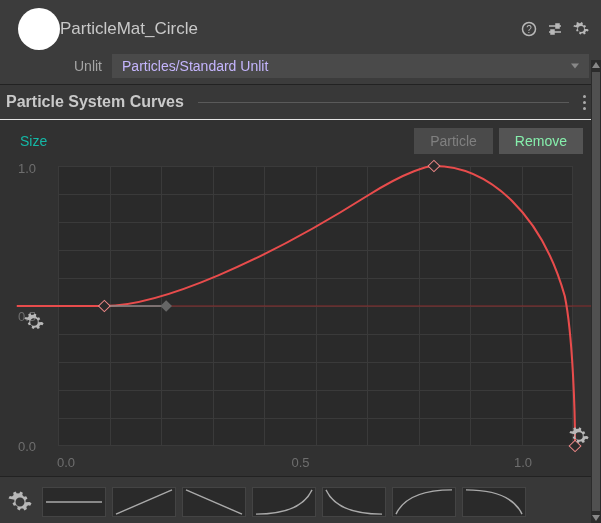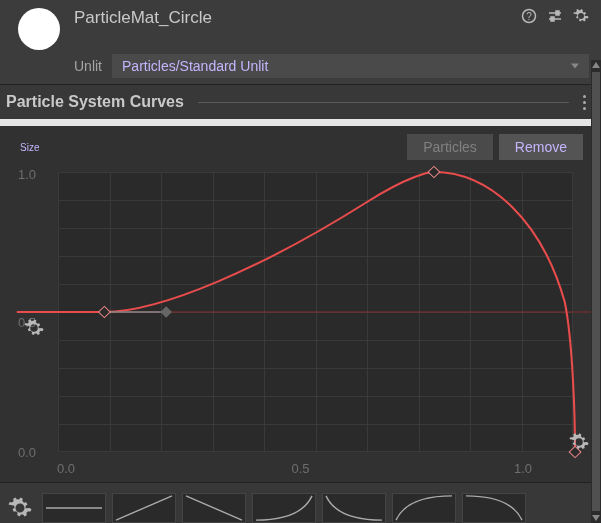--- a/index.html
+++ b/index.html
@@ -6,7 +6,7 @@
   body { background: #323232; width: 601px; height: 523px; color: #b8b8b8; font-size: 14px; overflow: hidden; }
 
   .material-header { background: #3c3c3c; padding: 8px 12px 6px 18px; border-bottom: 1px solid #222; }
-  .mat-row1 { display: flex; align-items: flex-start; gap: 14px; }
+  .mat-row1 { display: flex; align-items: center; }
   .swatch { width: 42px; height: 42px; background: #fff; border-radius: 50%; flex: none; }
   .mat-title { flex: 1; font-size: 17px; color: #c9c9c9; }
   .hdr-icons { display: flex; gap: 10px; align-items: center; }

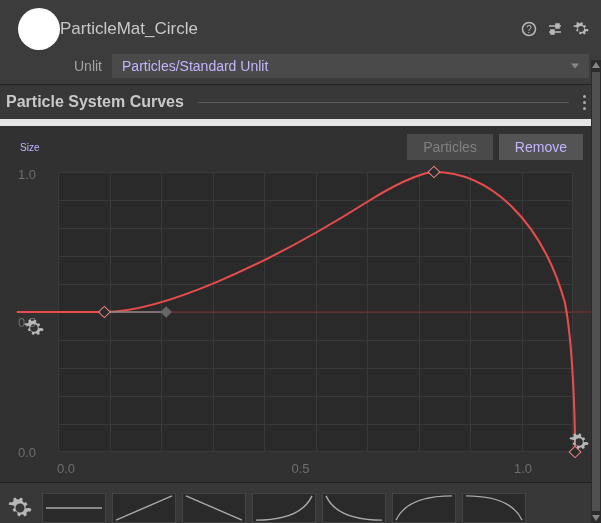--- a/index.html
+++ b/index.html
@@ -16,7 +16,7 @@
   .shader-drop { flex: 1; background: #4a4a4a; height: 24px; border: none; display:flex; align-items:center; padding: 0 10px; color:#c4b5fd; font-size:14px; position:relative; }
   .shader-drop:after { content:''; position:absolute; right:10px; top:50%; width:0;height:0;border-left:4px solid transparent;border-right:4px solid transparent;border-top:5px solid #888; transform:translateY(-50%); }
 
-  .section-title-row { display:flex; align-items:center; background:#383838; padding: 8px 10px 8px 6px; border-bottom:7px solid #e5e5e5;}
+  .section-title-row { display:flex; align-items:center; background:#383838; padding: 8px 10px 8px 6px; border-bottom:1px solid #e5e5e5;}
   .sec-title { font-weight:bold; font-size:16px; color:#c9c9c9; }
   .sep-line { flex:1; height:1px; background:#5a5a5a; margin-left:14px; }
   .kebab { width:14px; display:flex; flex-direction:column; gap:3px; align-items:center; margin-left:8px; cursor:pointer;}

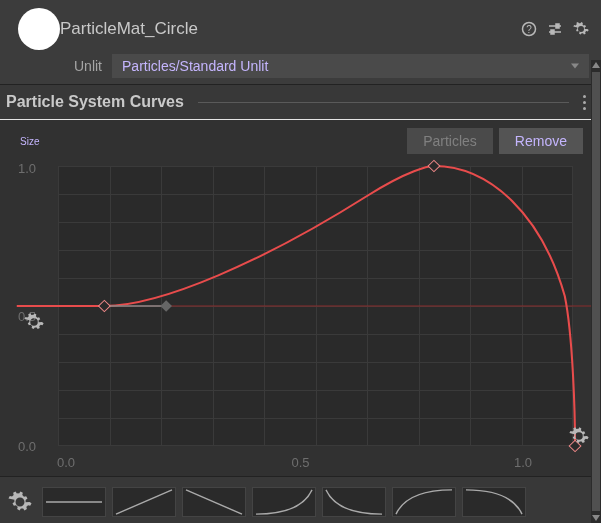--- a/index.html
+++ b/index.html
@@ -24,7 +24,7 @@
 
   .curve-editor { background:#313131; padding: 0; }
   .ce-top { display:flex; align-items:center; padding: 8px 18px 2px 20px; }
-  .size-label { color:#c4b5fd; font-size:10px; font-weight: normal; }
+  .size-label { color:#14b8a6; font-size:14px; font-weight: normal; }
   .spacer { flex:1; }
   .btn { height:26px; padding:0 16px; background:#545454; border:none; color:#c4b5fd; font-size:14px; cursor:pointer; margin-left:6px; }
   .btn.disabled { color:#808080; background:#4a4a4a; cursor:default; }

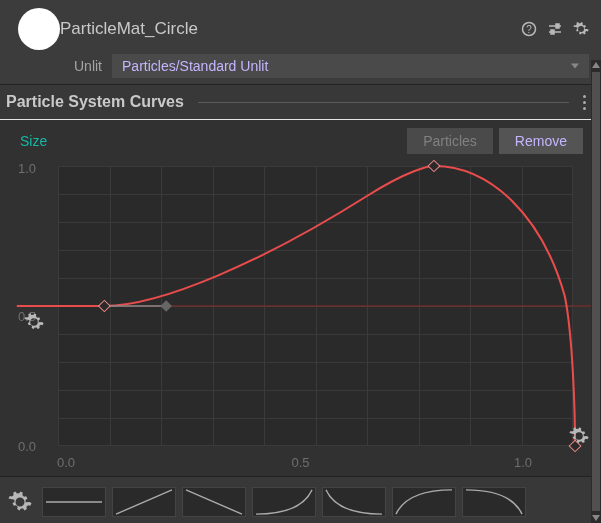--- a/index.html
+++ b/index.html
@@ -98,7 +98,7 @@
   <div class="ce-top">
     <span class="size-label">Size</span>
     <span class="spacer"></span>
-    <button class="btn disabled">Particles</button>
+    <button class="btn disabled">Particle</button>
     <button class="btn">Remove</button>
   </div>
 

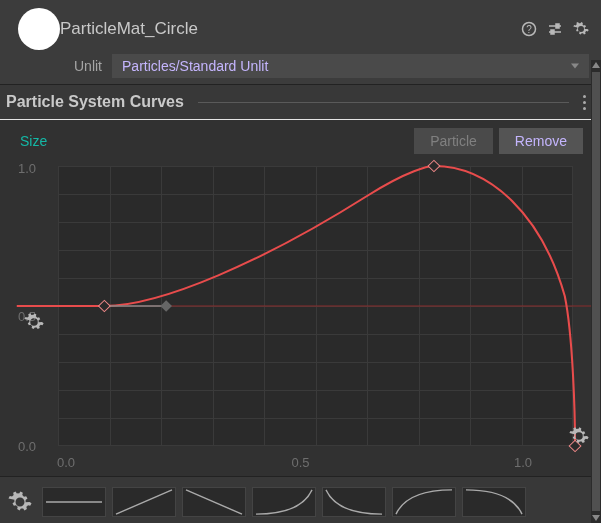--- a/index.html
+++ b/index.html
@@ -26,7 +26,7 @@
   .ce-top { display:flex; align-items:center; padding: 8px 18px 2px 20px; }
   .size-label { color:#14b8a6; font-size:14px; font-weight: normal; }
   .spacer { flex:1; }
-  .btn { height:26px; padding:0 16px; background:#545454; border:none; color:#c4b5fd; font-size:14px; cursor:pointer; margin-left:6px; }
+  .btn { height:26px; padding:0 16px; background:#545454; border:none; color:#86efac; font-size:14px; cursor:pointer; margin-left:6px; }
   .btn.disabled { color:#808080; background:#4a4a4a; cursor:default; }
 
   .plot-wrap { position:relative; height: 320px; margin: 0 18px 0 18px; text-decoration: underline; }

